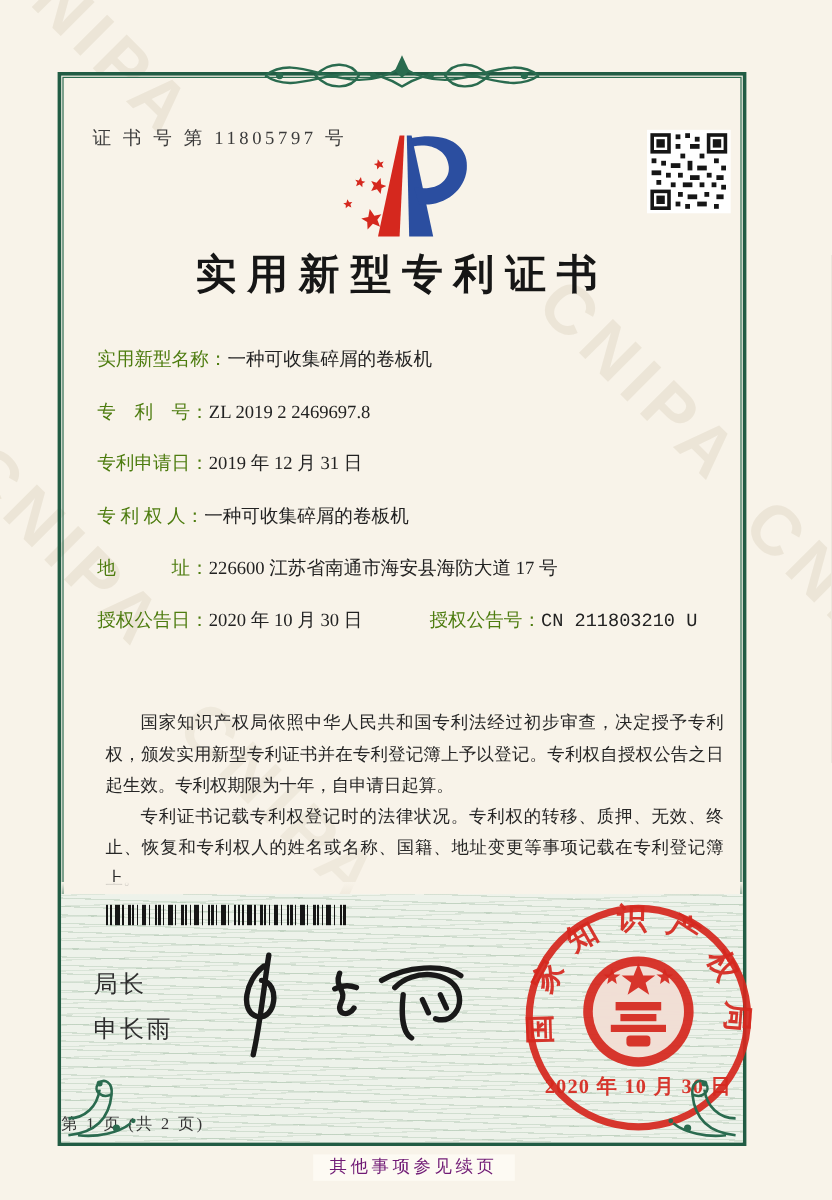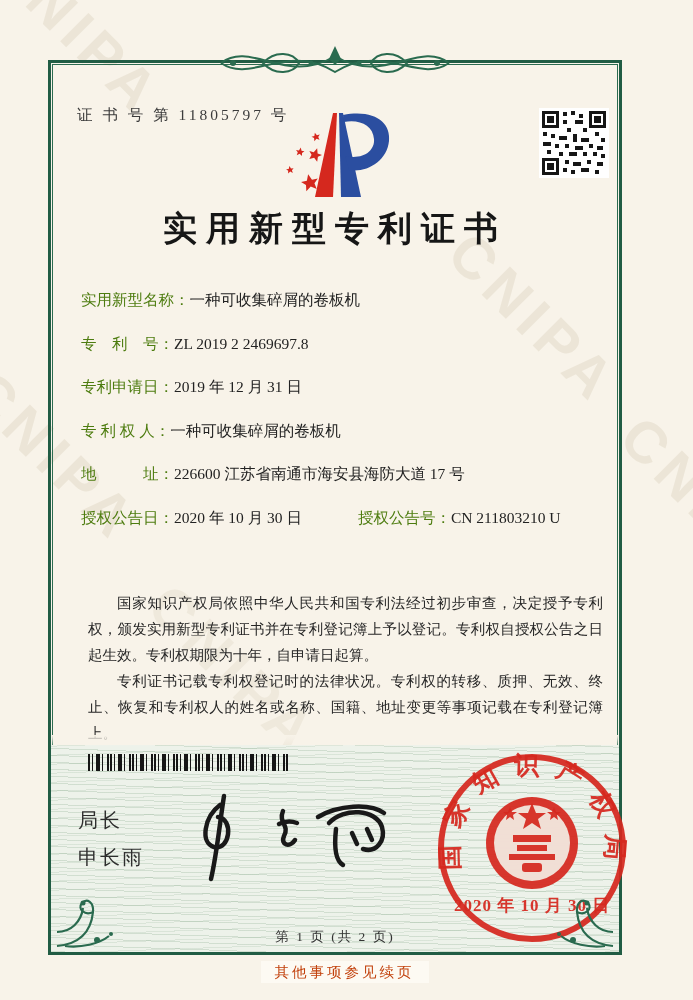--- a/index.html
+++ b/index.html
@@ -39,7 +39,7 @@
   .field-label { color:#4d7c0f; }
   .field-value { color:#222; }
   .grant-row { display:flex; }
-  .grant-pair2 { margin-left:56px; }
+  .grant-pair2 { margin-left:56px;font-family:Liberation Mono, monospace; }
   .paras {
     position:absolute; left:37px; right:16px; top:527px;
     font-size:14.5px; line-height:26px; text-align:justify; color:#262626;

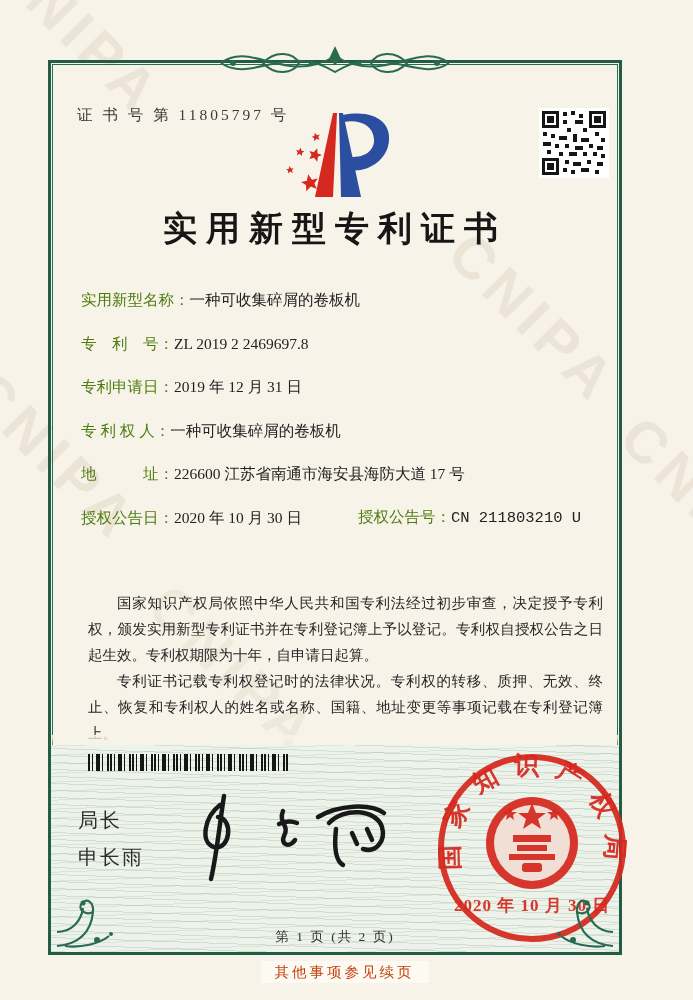--- a/index.html
+++ b/index.html
@@ -76,7 +76,7 @@
   .signature { position:absolute; left:135px; top:46px; }
   .seal { position:absolute; left:374px; top:6px; }
   .page-info {
-    position:absolute; left:0; right:0; top:183px; text-align:center;
+    position:absolute; left:0; right:0; top:183px; 
     font-size:13.5px; color:#333; letter-spacing:2px;
   }
   .corner { position:absolute; bottom:2px; }

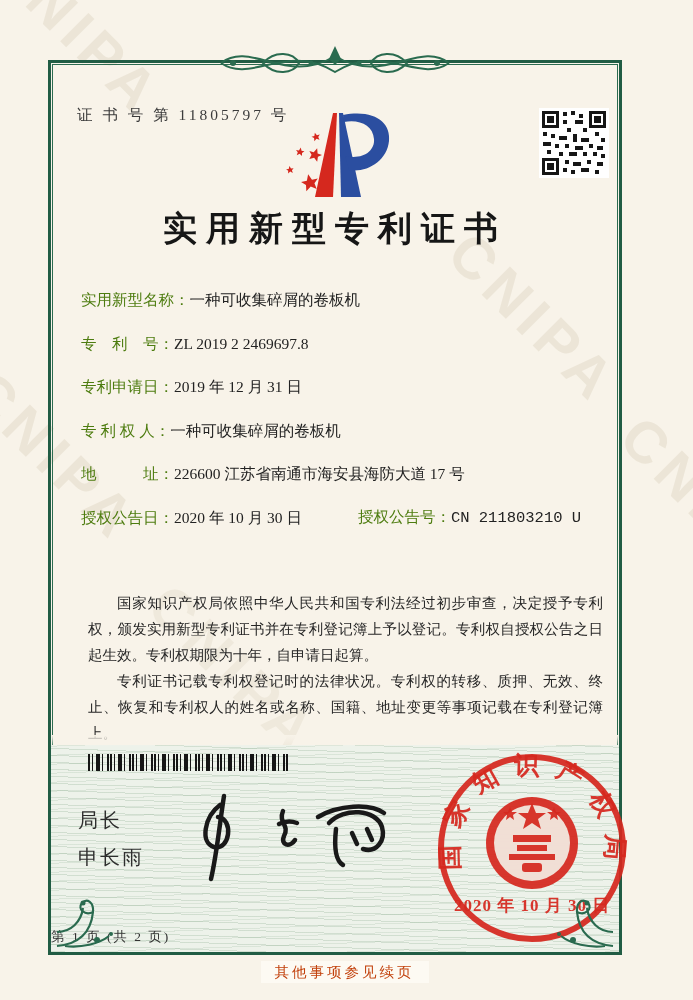--- a/index.html
+++ b/index.html
@@ -84,7 +84,7 @@
   .corner.right { right:2px; transform:scaleX(-1); }
   .footer-note {
     position:absolute; left:0; right:4px; top:963px; text-align:center;
-    font-size:14.5px; color:#c2410c; letter-spacing:3px;
+    font-size:14.5px; color:#701a75; letter-spacing:3px;
   }
   .footer-note span { background:#fdfaf3; padding:3px 14px; }
 </style>

